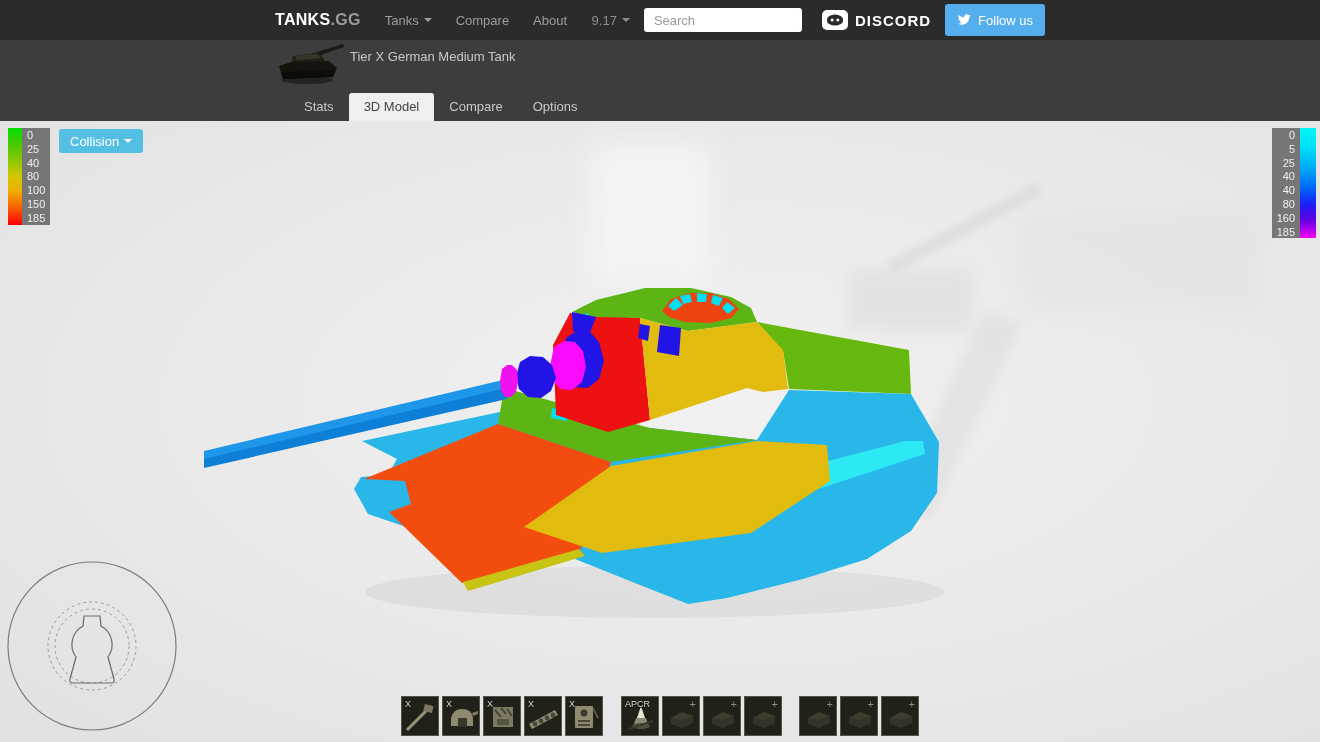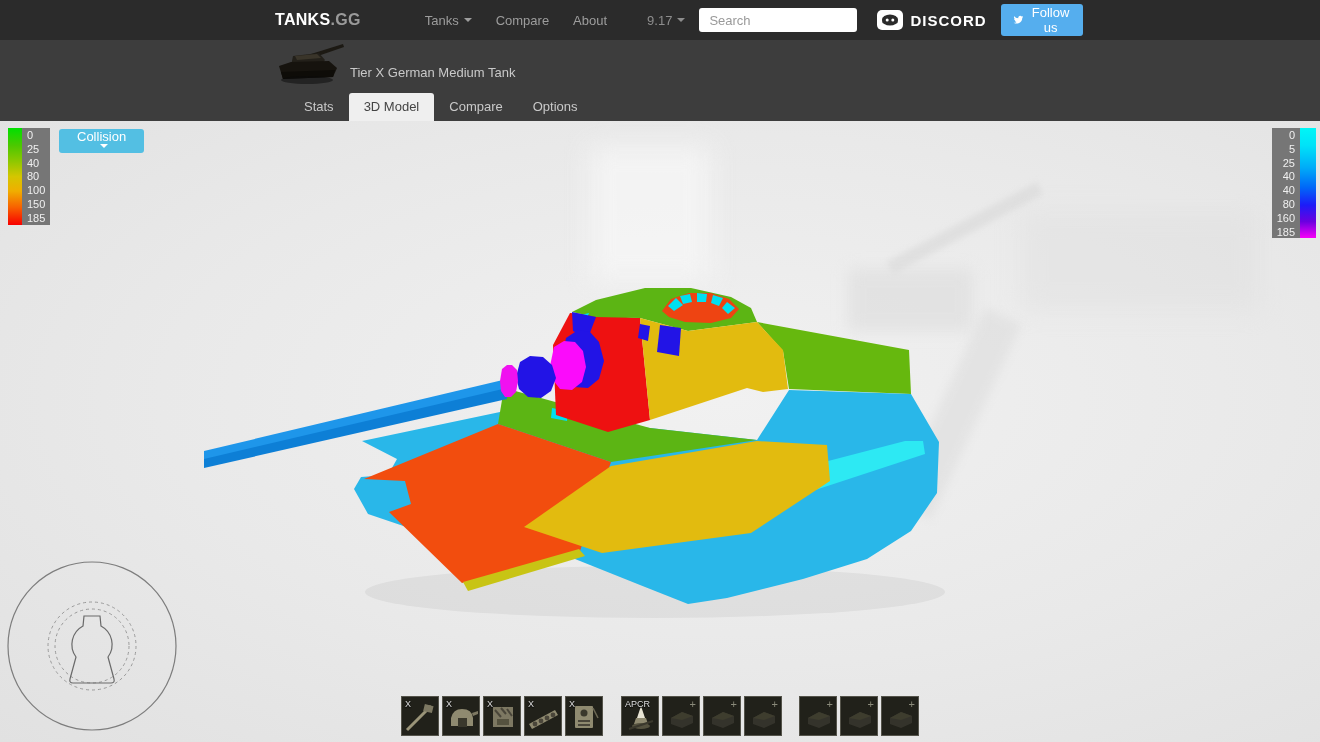--- a/index.html
+++ b/index.html
@@ -8,7 +8,7 @@
 
   
   .navbar { height:40px; background:#2b2b2b; }
-  .nav-inner { width:770px; margin:0 auto; height:40px; display:flex; align-items:center;gap:40px; }
+  .nav-inner { width:770px; margin:0 auto; height:40px; display:flex; align-items:center; }
   .brand { font-size:16px; font-weight:bold; color:#fff; letter-spacing:.3px; cursor:pointer; }
   .brand .suffix { color:#9a9a9a; font-weight:bold; }
   .nav-links { display:flex; margin-left:24px; gap:24px; }

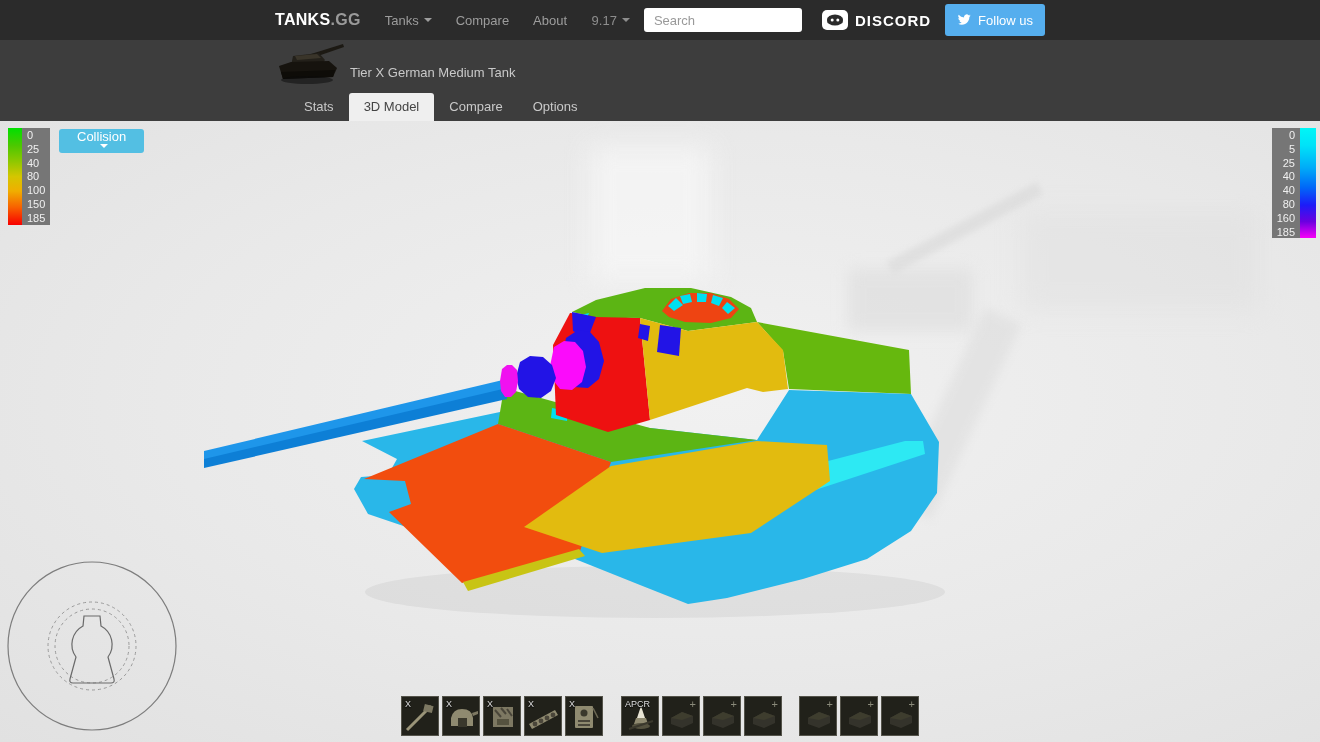--- a/index.html
+++ b/index.html
@@ -32,7 +32,7 @@
   .tank-thumb { position:absolute; left:-4px; top:-4px; }
   .title-block { position:absolute; left:75px; top:5px; }
   .tank-title { color:#fff; font-size:24px; font-weight:400; }
-  .tank-sub { color:#c9c9c9; font-size:13px; margin-top:20px; }
+  .tank-sub { color:#c9c9c9; font-size:13px; margin-top:4px; }
   .tabs { position:absolute; left:14px; bottom:0; display:flex; }
   .tab { font-size:13px; color:#c9c9c9; padding:6px 15px 7px; cursor:pointer; }
   .tab.active { background:#efefef; color:#444; border-radius:3px 3px 0 0; }

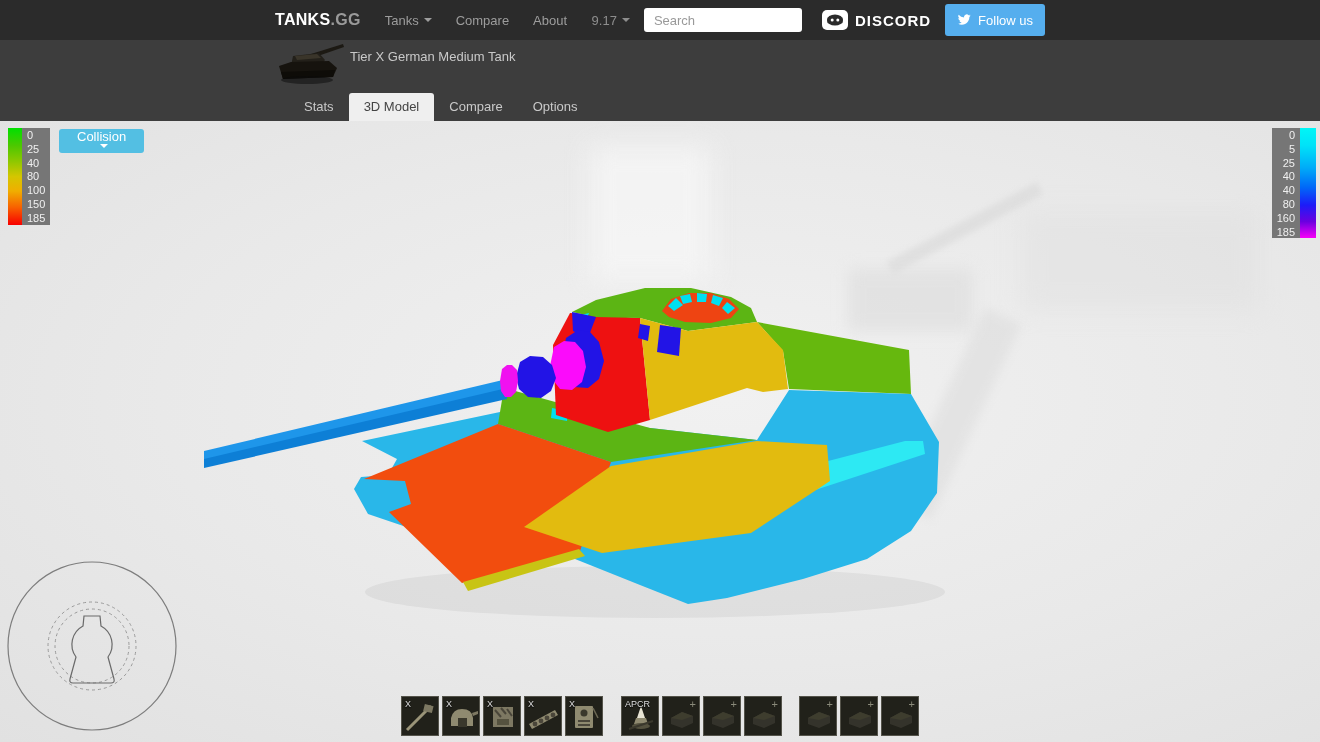--- a/index.html
+++ b/index.html
@@ -44,8 +44,8 @@
   .viewer-svg { position:absolute; left:0; top:0; width:1320px; height:621px; }
 
   .mode-btn { position:absolute; left:59px; top:8px; background:#53bfe3; color:#fff;
-    border:none; border-radius:3px; height:24px; padding:0 18px; font-size:13px;
-    display:flex; align-items:center; cursor:pointer;flex-direction:column; }
+    border:none; border-radius:3px; height:24px; padding:0 11px; font-size:13px;
+    display:flex; align-items:center; cursor:pointer; }
 
   .scale { position:absolute; top:7px; display:flex; background:rgba(108,108,108,.92); }
   .scale-left { left:8px; }

